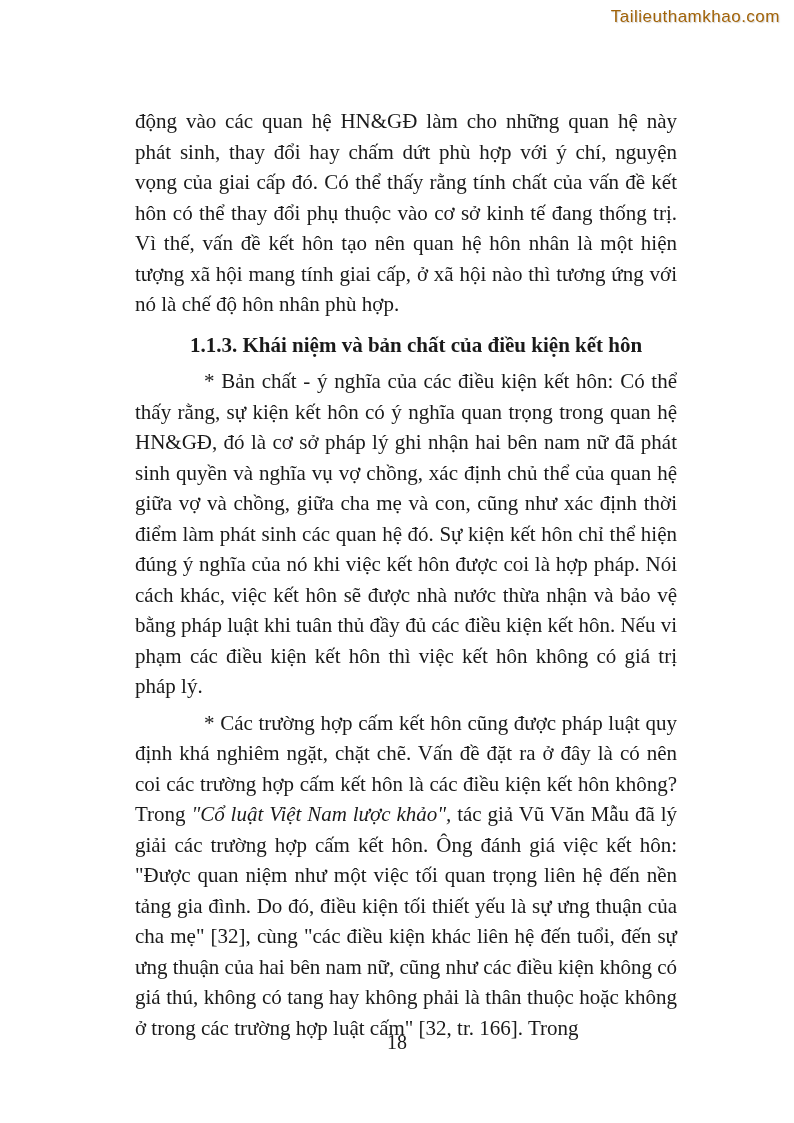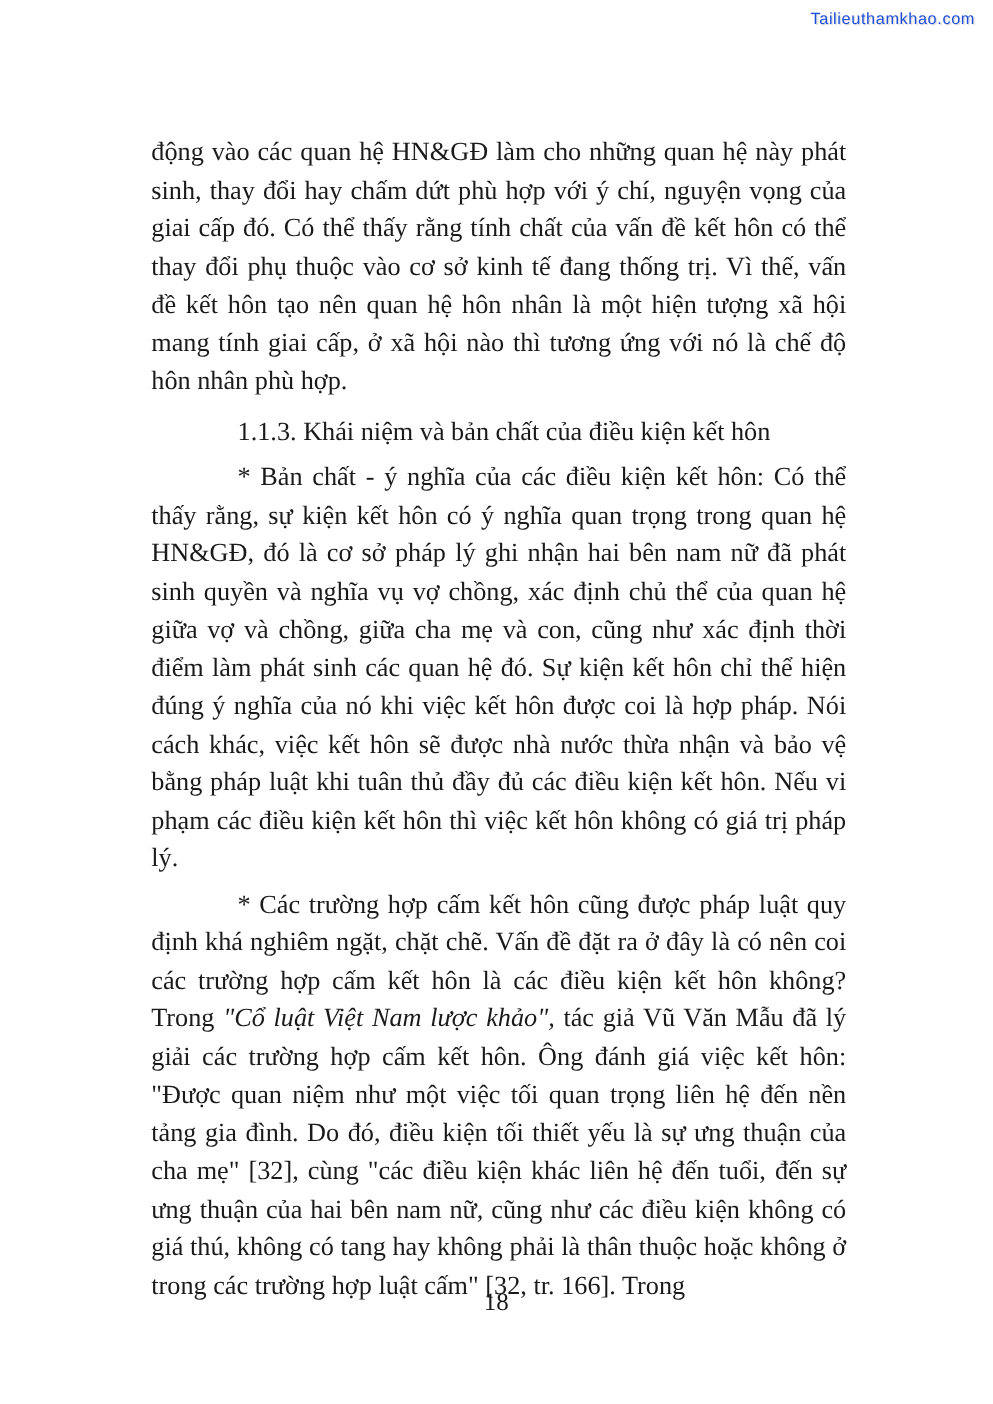--- a/index.html
+++ b/index.html
@@ -21,8 +21,8 @@
     top: 7px;
     right: 14px;
     font-family: "Liberation Sans", "DejaVu Sans", sans-serif;
-    font-size: 13px;
-    color: #1d4ed8;
+    font-size: 17px;
+    color: #a16207;
     text-shadow: -1px -1px 0 #ffffff, 1px 1px 1px rgba(130,130,130,0.35);
     letter-spacing: 0.5px;
   }

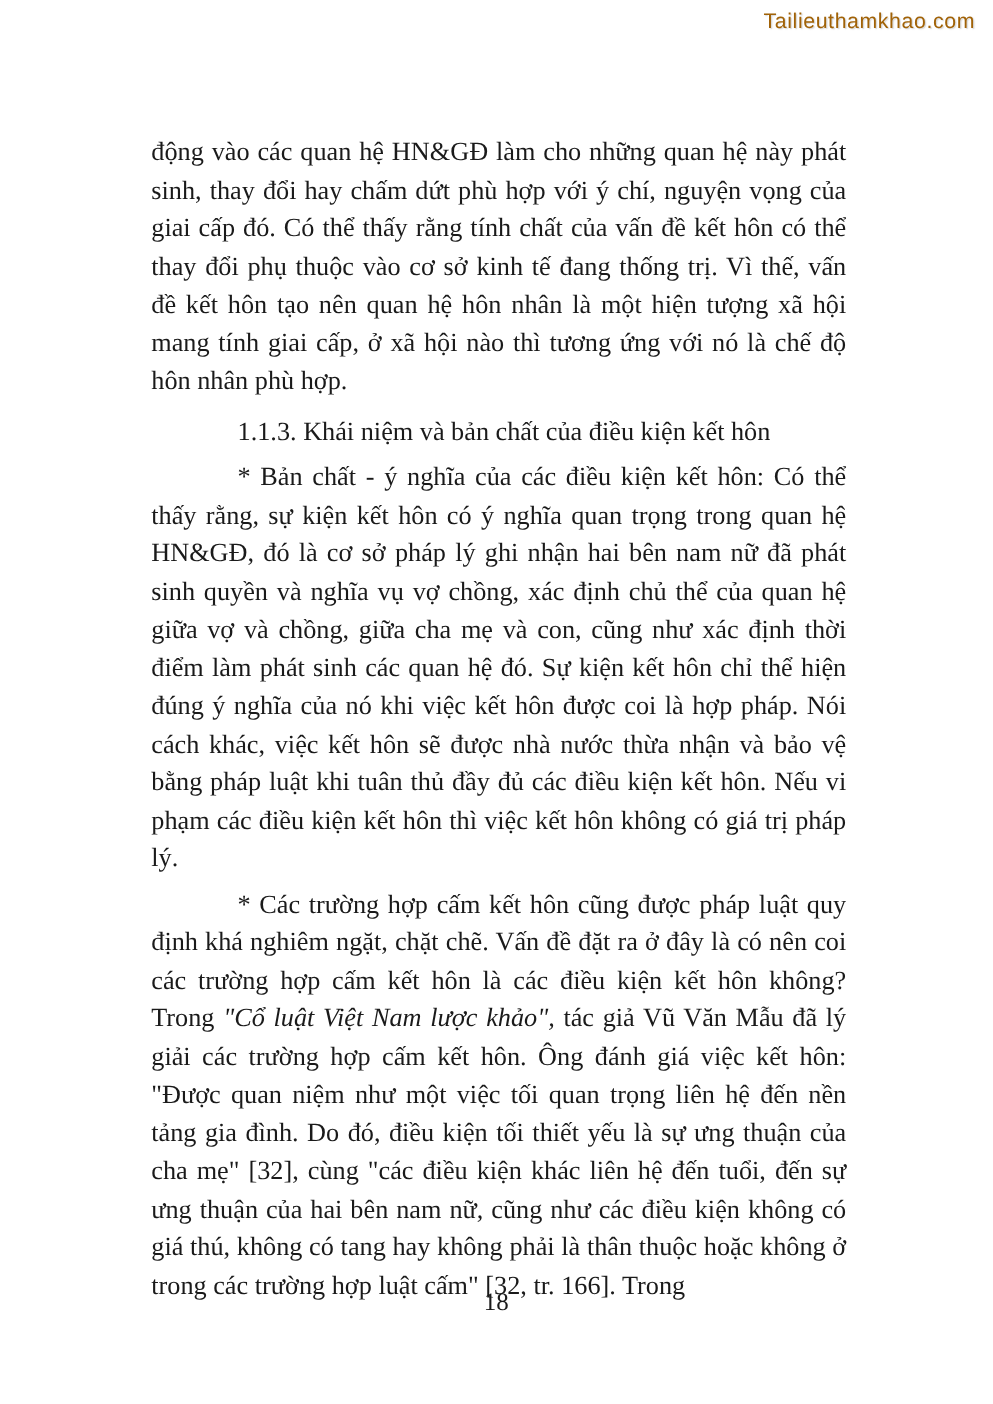--- a/index.html
+++ b/index.html
@@ -36,7 +36,7 @@
     text-align: justify;
   }
   .content p {
-    margin: 0 0 6px 0;
+    margin: 0 0 6px 14px;
   }
   .para-indent {
     text-indent: 69px;

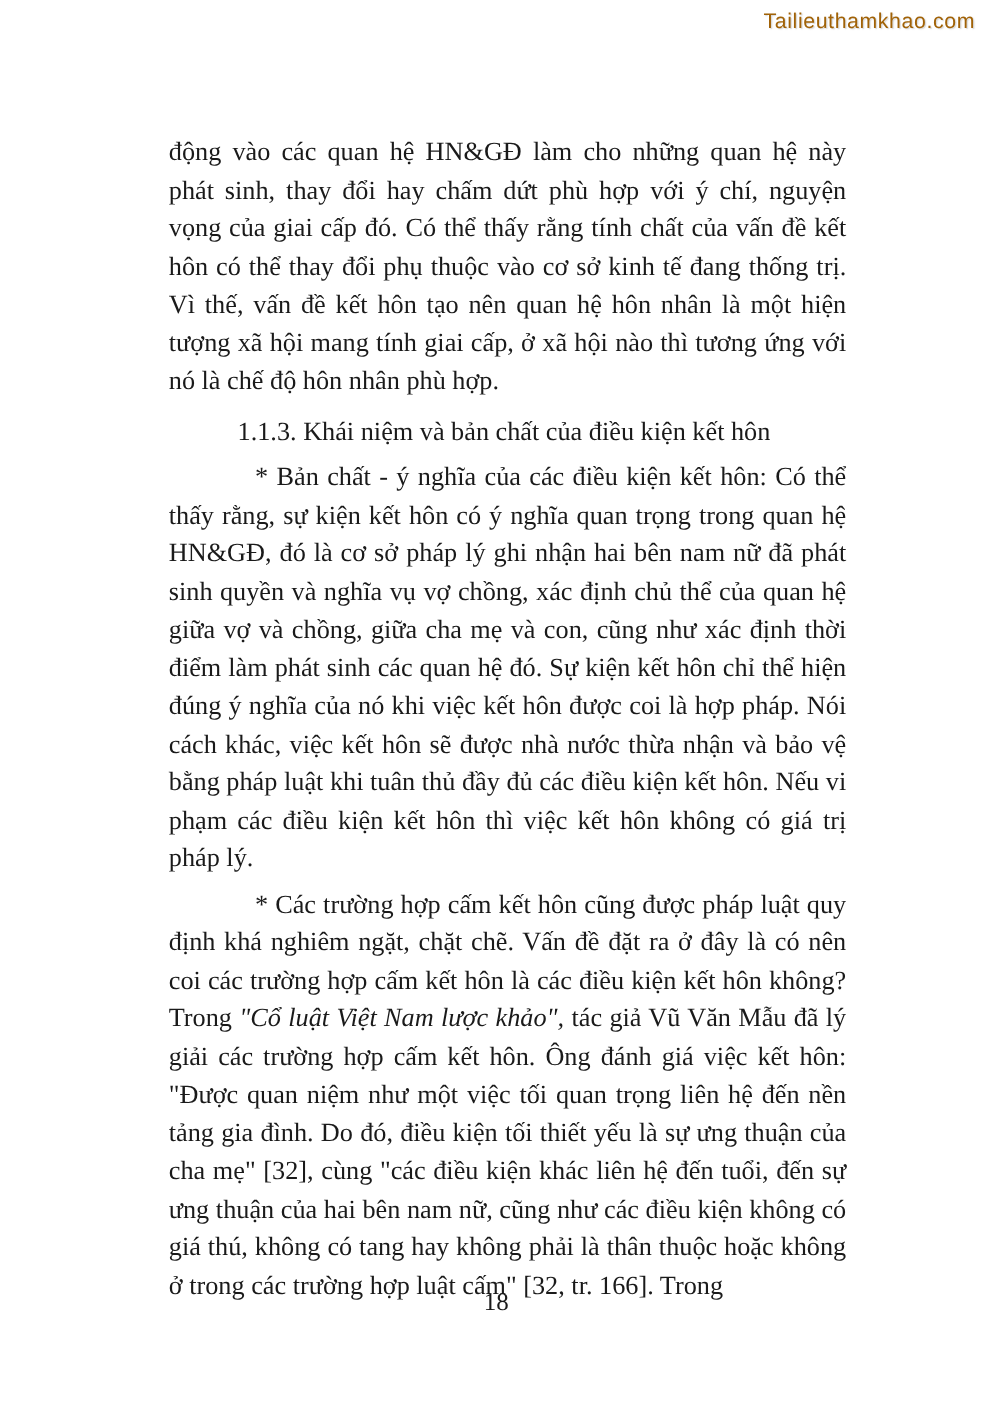--- a/index.html
+++ b/index.html
@@ -42,7 +42,7 @@
     text-indent: 69px;
   }
   .heading {
-    font-weight: normal;
+    font-weight: bold;
     text-indent: 69px;
     margin: 10px 0 6px 0 !important;
     text-align: left;

